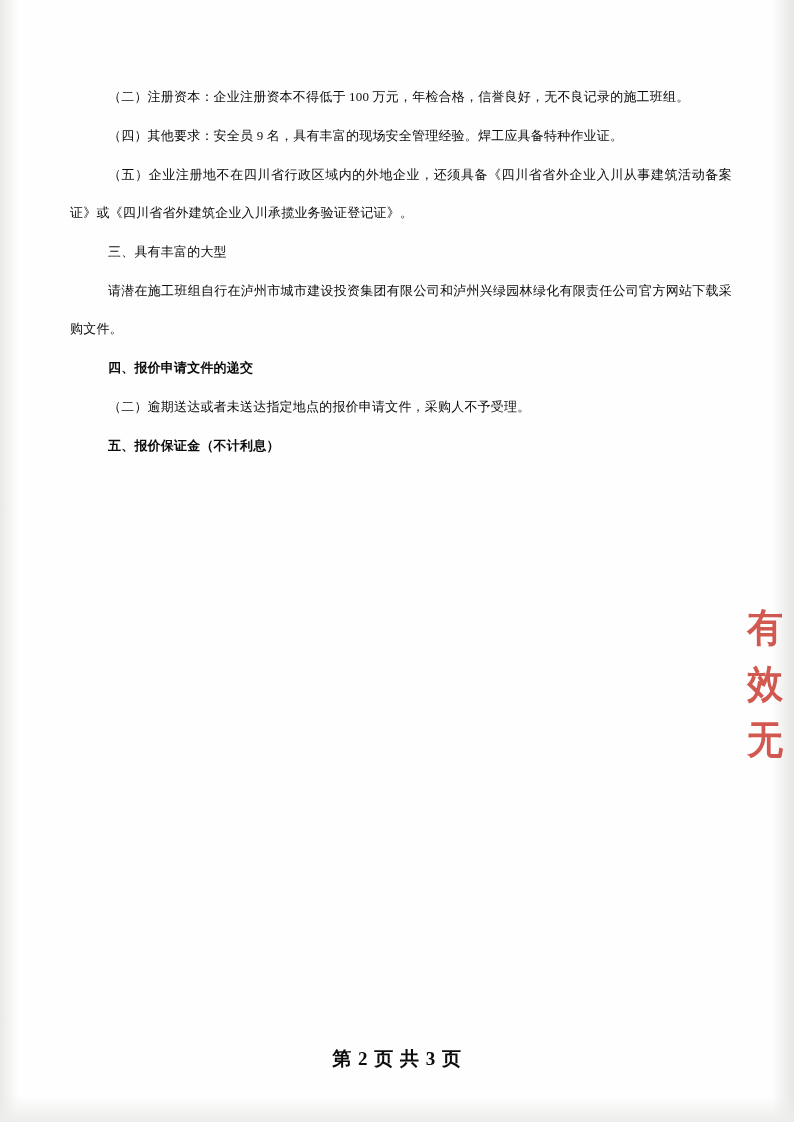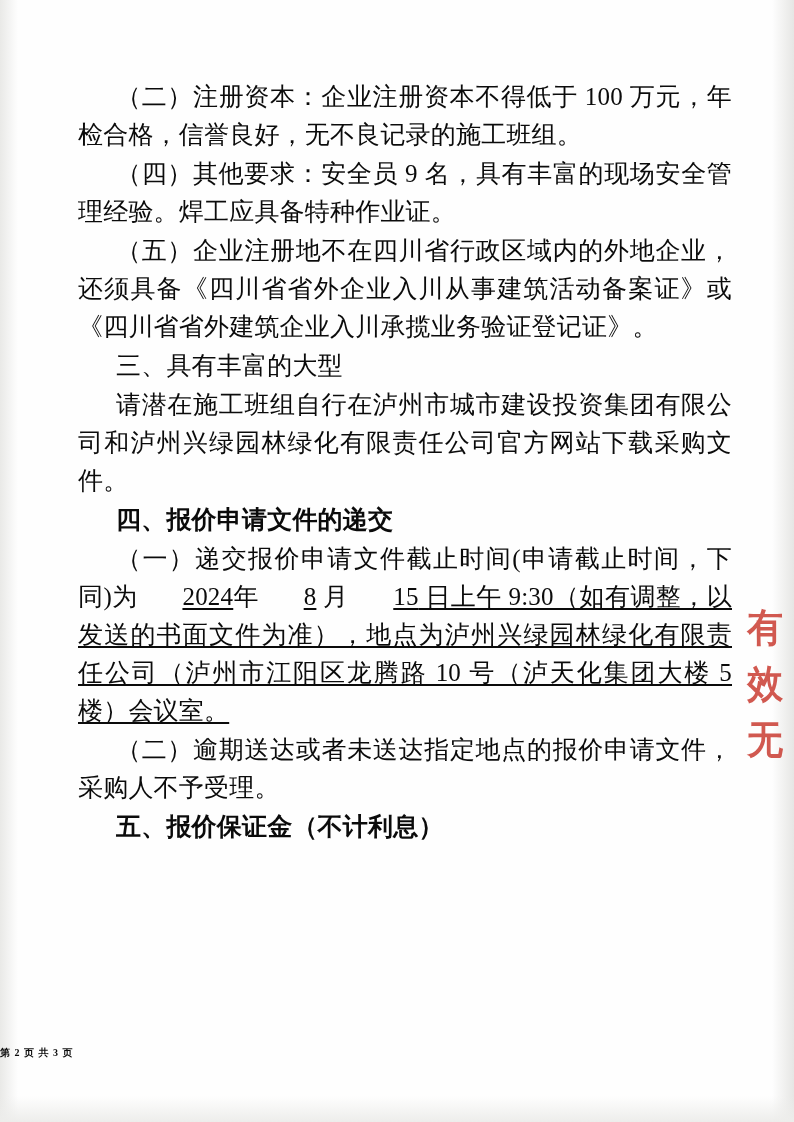--- a/index.html
+++ b/index.html
@@ -51,8 +51,8 @@
     width: 670px;
   }
   p.para {
-    margin: 0 0 1px 16px;
-    font-size: 25px;
+    margin: 0 0 1px 8px;
+    font-size: 13px;
     line-height: 38px;
     text-align: justify;
     text-justify: inter-ideograph;

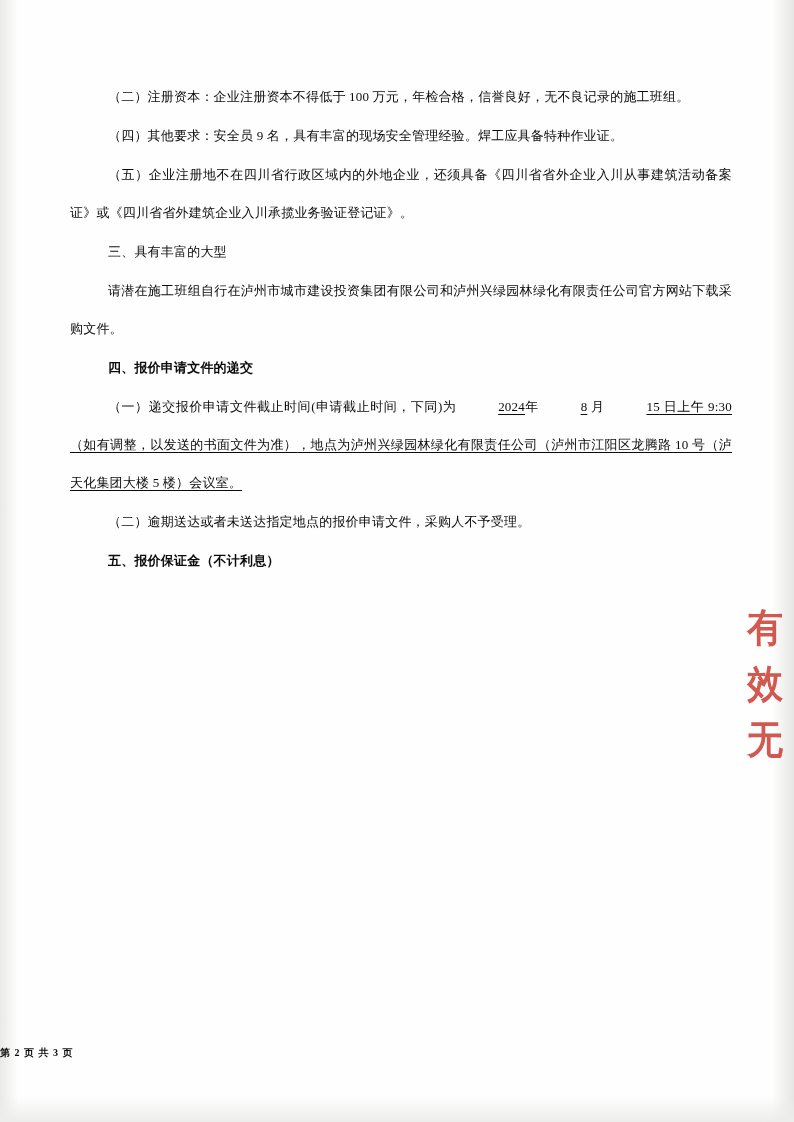--- a/index.html
+++ b/index.html
@@ -145,9 +145,6 @@
       <span>四、报价申请文件的递交</span>
     </p>
 
-    <p class="para indent">
-      <span>（一）递交报价申请文件截止时间(申请截止时间，下同)为 </span><span class="blank-u">2024</span><span>年 </span><span class="blank-u">8</span><span> 月 </span><span class="blank-u">15</span><span class="u"> 日上午 9:30（如有调整，以发送的书面文件为准）</span><span class="u">，地点为泸州兴绿园林绿化有限责任公司（泸州市江阳区龙腾路 10 号（泸天化集团大楼 5 楼）会议室。</span>
-    </p>
 
     <p class="para indent">
       <span>（二）逾期送达或者未送达指定地点的报价申请文件，采购人不予受理。</span>

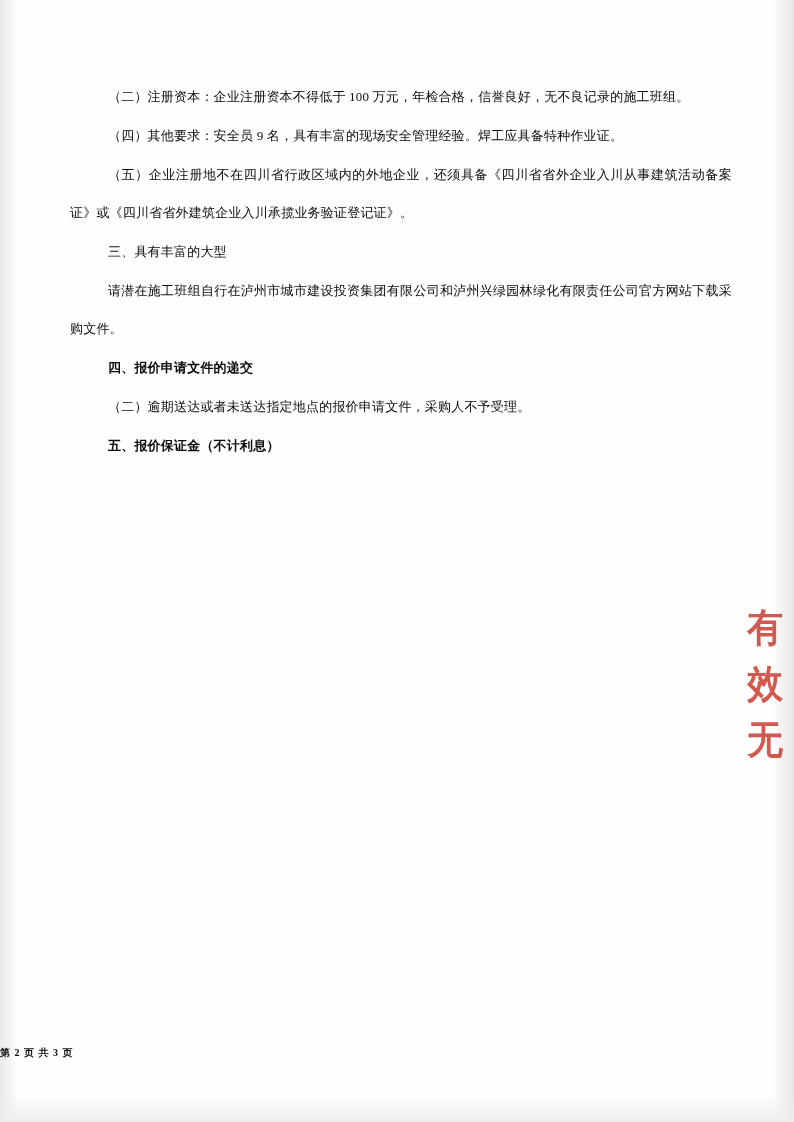--- a/index.html
+++ b/index.html
@@ -81,8 +81,8 @@
     left: 0;
     top: 1046px;
     width: 794px;
-    text-align: left;
-    font-size: 10px;
+    text-align: center;
+    font-size: 19px;
     font-weight: bold;
     letter-spacing: 1px;
     font-family: "Liberation Serif", "DejaVu Serif", serif;

